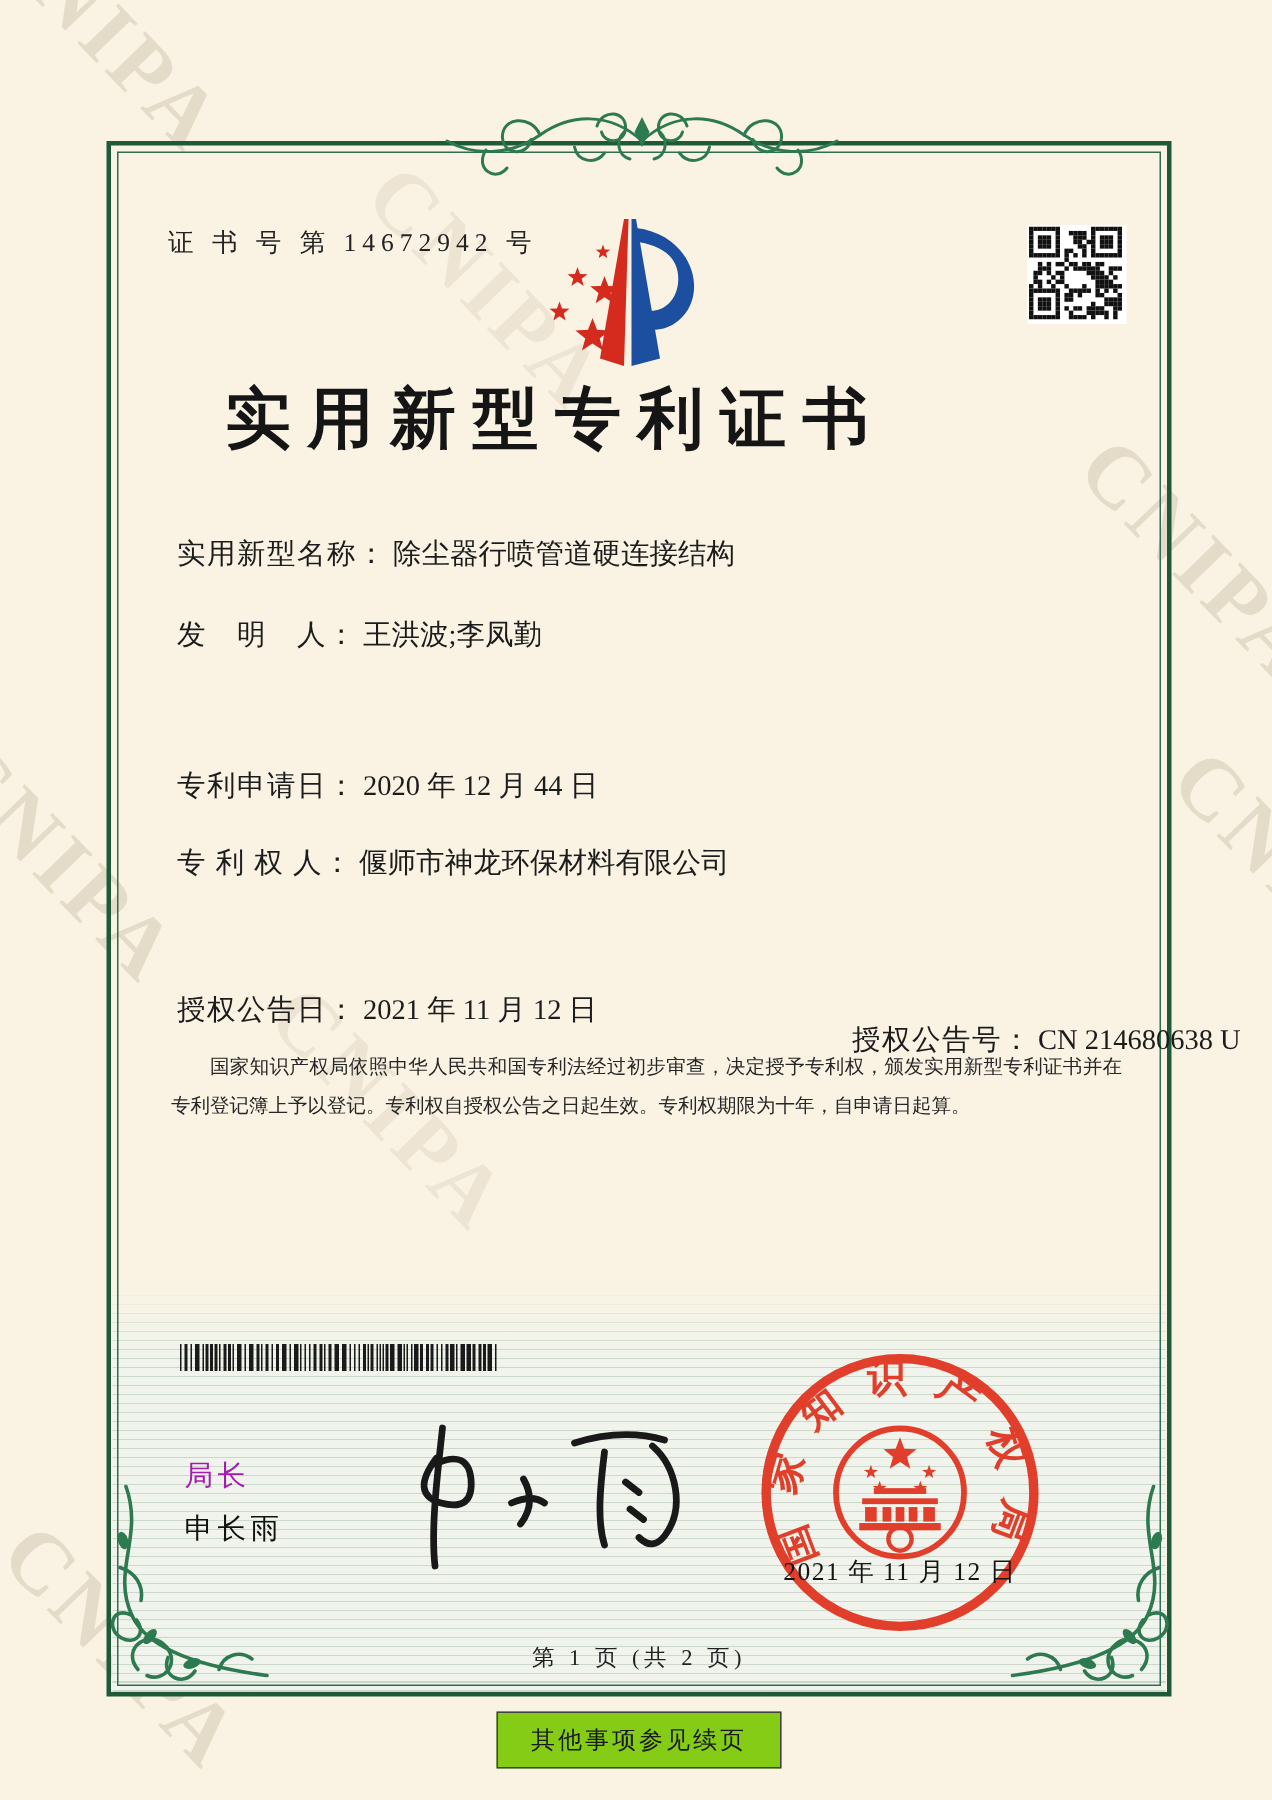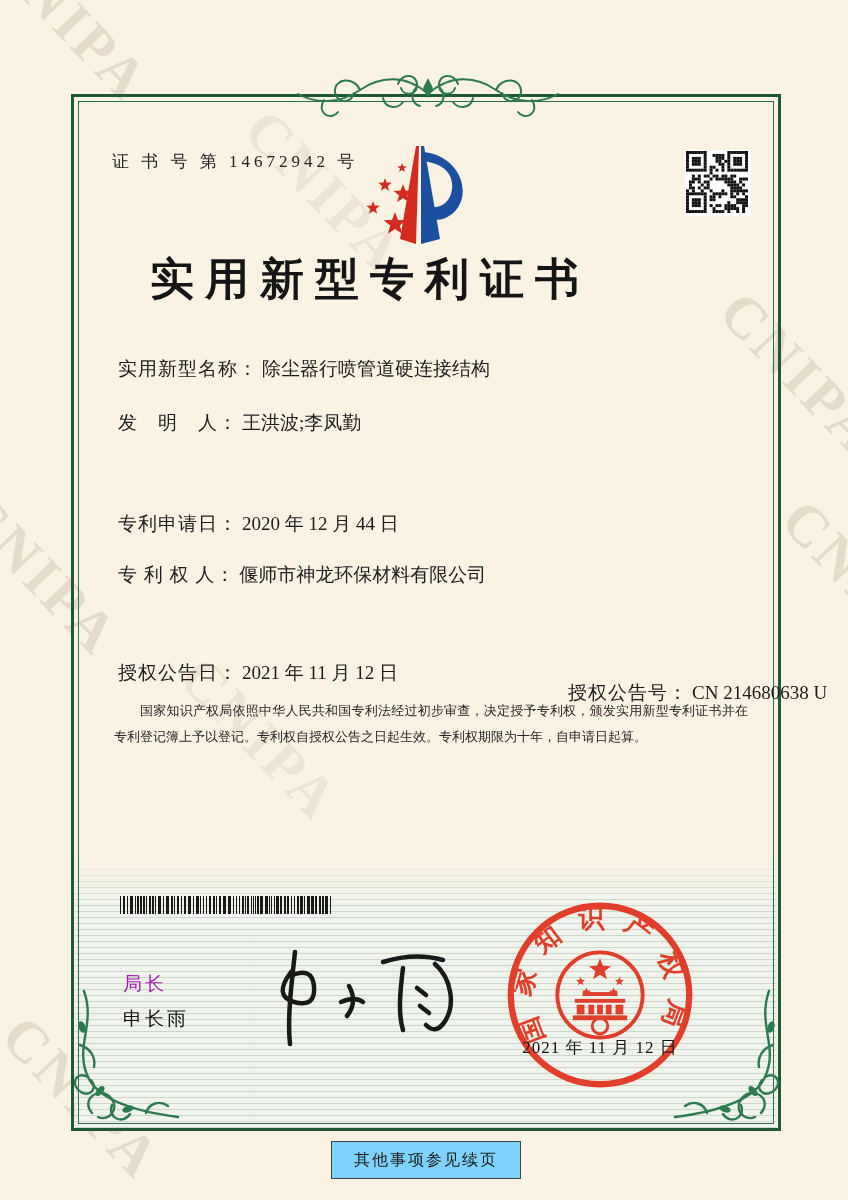--- a/index.html
+++ b/index.html
@@ -537,6 +537,7 @@
   </svg>
   <div class="seal-date">2021 年 11 月 12 日</div>
 
+  <div class="page-no">第 1 页 (共 2 页)</div>
   <div class="note-box">其他事项参见续页</div>
 
 </div>

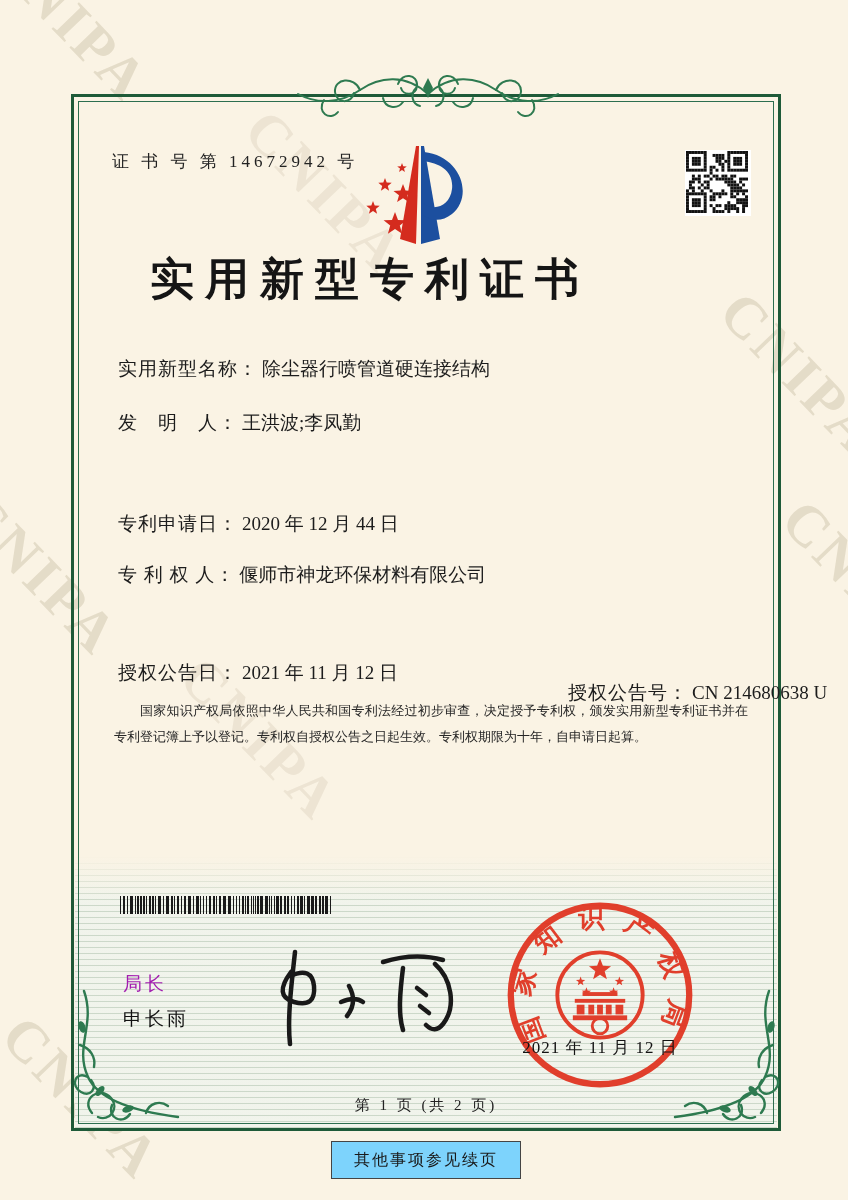--- a/index.html
+++ b/index.html
@@ -83,7 +83,7 @@
   }
   .note-box{
     position:absolute;left:331px;top:1141px;width:188px;height:36px;z-index:3;
-    border:1px solid #444;background:#7dd3fc;
+    border:1px solid #444;background:#84cc16;
     display:flex;align-items:center;justify-content:center;
     font-size:16px;letter-spacing:2px;color:#1a1a1a;
   }

